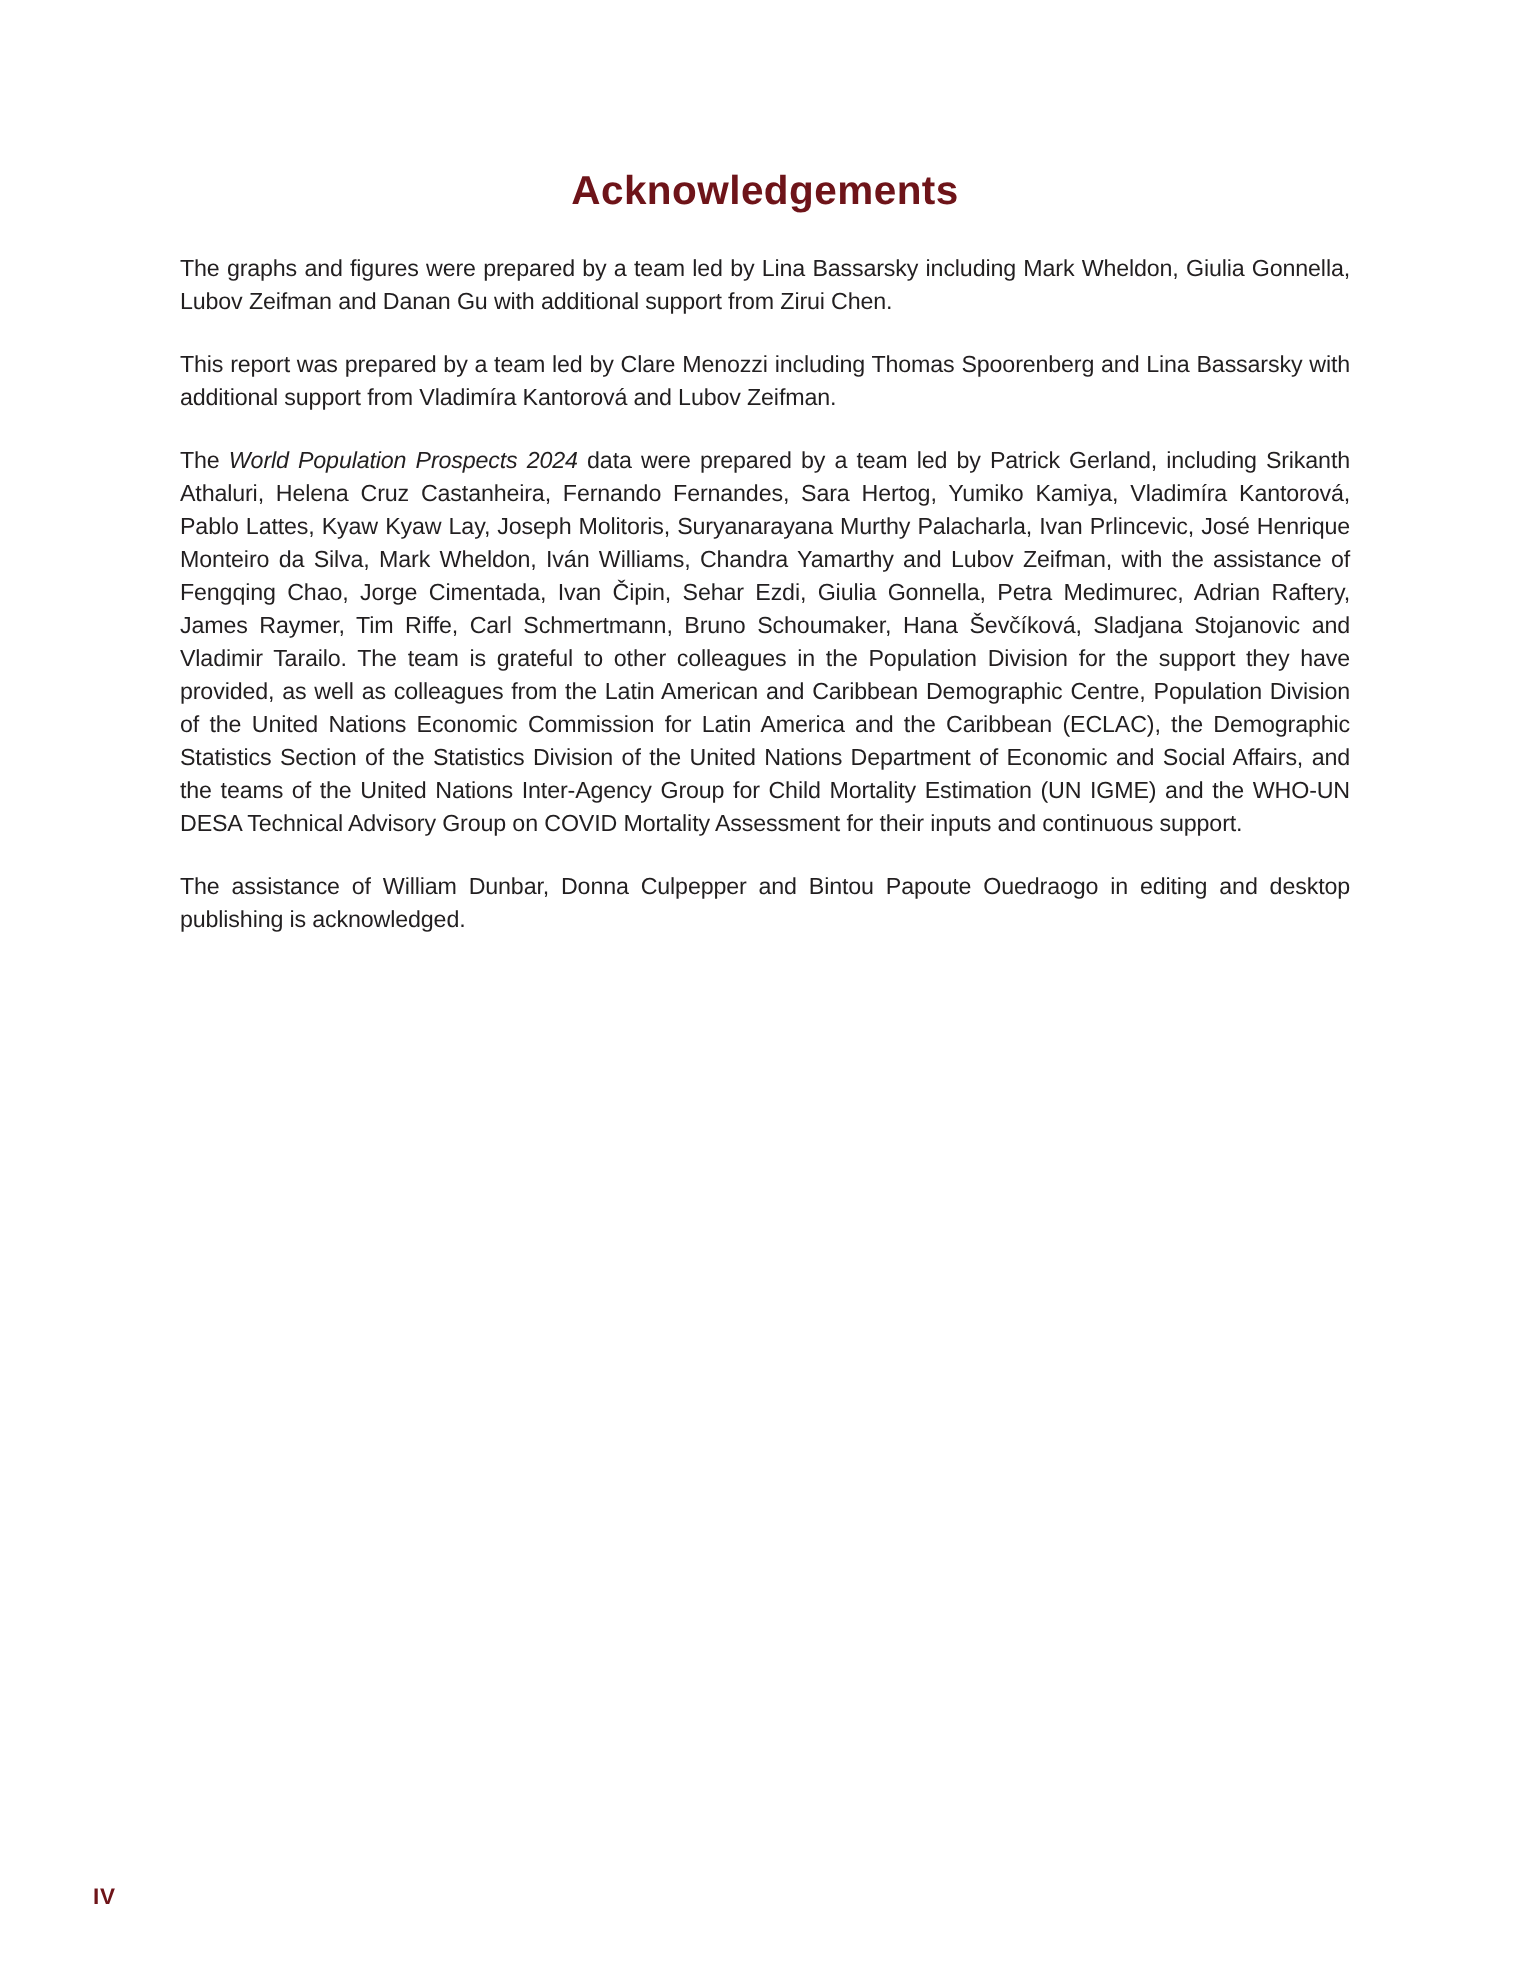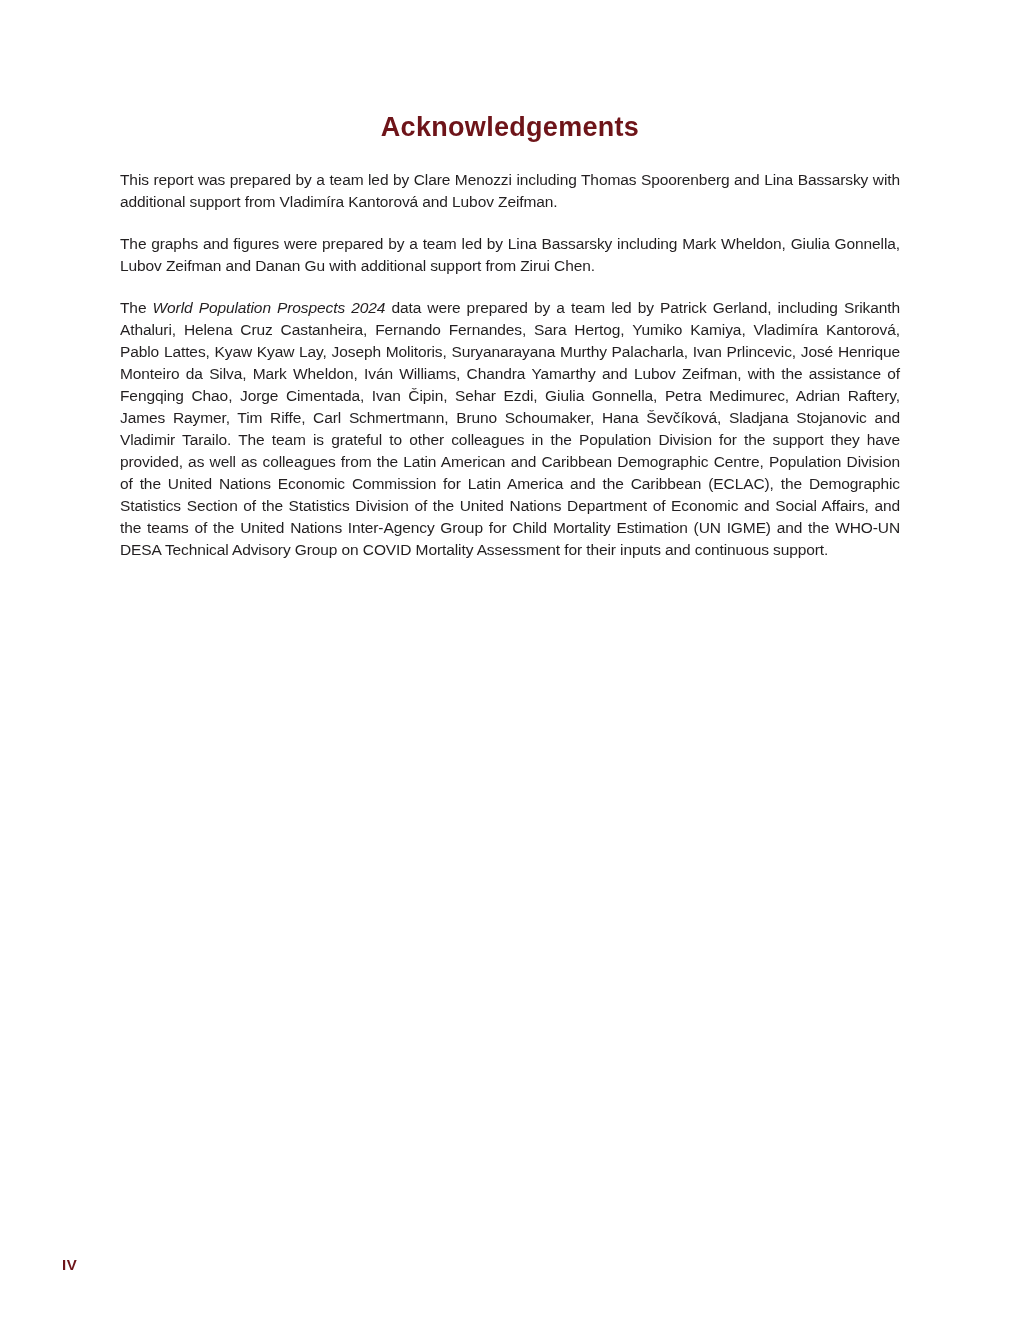--- a/index.html
+++ b/index.html
@@ -67,9 +67,9 @@
   <div class="content">
     <h1 class="doc-title">Acknowledgements</h1>
 
+    <p class="para"><span>The graphs and figures were prepared by a team led by Lina Bassarsky including Mark Wheldon, Giulia Gonnella, Lubov Zeifman and Danan Gu with additional support from Zirui Chen.</span></p>
+
     <p class="para"><span>This report was prepared by a team led by Clare Menozzi including Thomas Spoorenberg and Lina Bassarsky with additional support from Vladimíra Kantorová and Lubov Zeifman.</span></p>
-
-    <p class="para"><span>The graphs and figures were prepared by a team led by Lina Bassarsky including Mark Wheldon, Giulia Gonnella, Lubov Zeifman and Danan Gu with additional support from Zirui Chen.</span></p>
 
 
     <p class="para"><span>The </span><em>World Population Prospects 2024</em><span> data were prepared by a team led by Patrick Gerland, including Srikanth Athaluri, Helena Cruz Castanheira, Fernando Fernandes, Sara Hertog, Yumiko Kamiya, Vladimíra Kantorová, Pablo Lattes, Kyaw Kyaw Lay, Joseph Molitoris, Suryanarayana Murthy Palacharla, Ivan Prlincevic, José Henrique Monteiro da Silva, Mark Wheldon, Iván Williams, Chandra Yamarthy and Lubov Zeifman, with the assistance of Fengqing Chao, Jorge Cimentada, Ivan Čipin, Sehar Ezdi, Giulia Gonnella, Petra Medimurec, Adrian Raftery, James Raymer, Tim Riffe, Carl Schmertmann, Bruno Schoumaker, Hana Ševčíková, Sladjana Stojanovic and Vladimir Tarailo. The team is grateful to other colleagues in the Population Division for the support they have provided, as well as colleagues from the Latin American and Caribbean Demographic Centre, Population Division of the United Nations Economic Commission for Latin America and the Caribbean (ECLAC), the Demographic Statistics Section of the Statistics Division of the United Nations Department of Economic and Social Affairs, and the teams of the United Nations Inter-Agency Group for Child Mortality Estimation (UN IGME) and the WHO-UN DESA Technical Advisory Group on COVID Mortality Assessment for their inputs and continuous support.</span></p>

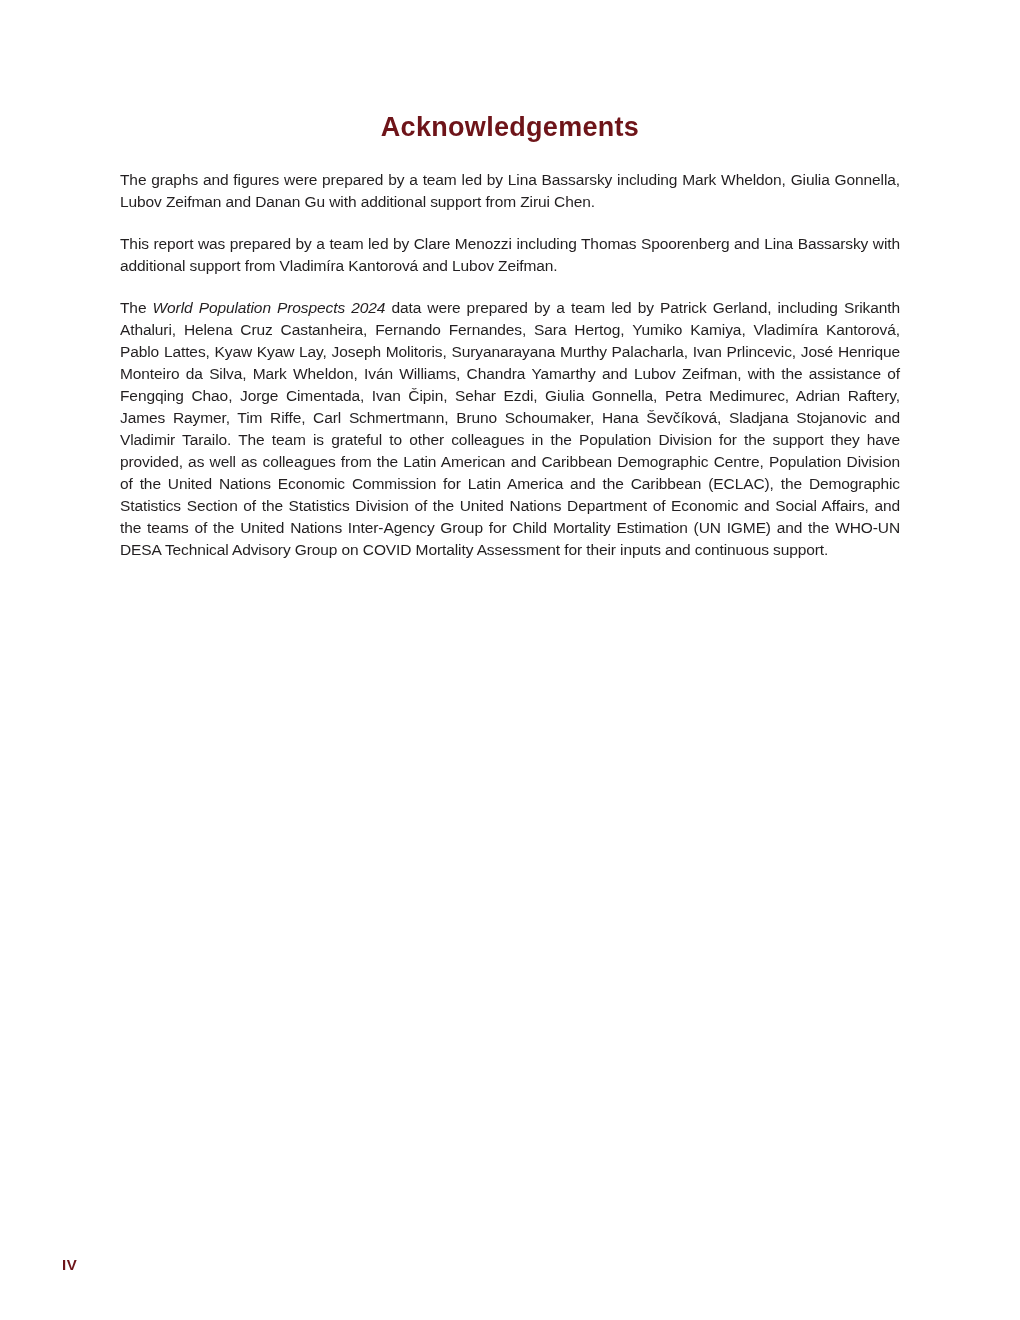--- a/index.html
+++ b/index.html
@@ -74,6 +74,7 @@
 
     <p class="para"><span>The </span><em>World Population Prospects 2024</em><span> data were prepared by a team led by Patrick Gerland, including Srikanth Athaluri, Helena Cruz Castanheira, Fernando Fernandes, Sara Hertog, Yumiko Kamiya, Vladimíra Kantorová, Pablo Lattes, Kyaw Kyaw Lay, Joseph Molitoris, Suryanarayana Murthy Palacharla, Ivan Prlincevic, José Henrique Monteiro da Silva, Mark Wheldon, Iván Williams, Chandra Yamarthy and Lubov Zeifman, with the assistance of Fengqing Chao, Jorge Cimentada, Ivan Čipin, Sehar Ezdi, Giulia Gonnella, Petra Medimurec, Adrian Raftery, James Raymer, Tim Riffe, Carl Schmertmann, Bruno Schoumaker, Hana Ševčíková, Sladjana Stojanovic and Vladimir Tarailo. The team is grateful to other colleagues in the Population Division for the support they have provided, as well as colleagues from the Latin American and Caribbean Demographic Centre, Population Division of the United Nations Economic Commission for Latin America and the Caribbean (ECLAC), the Demographic Statistics Section of the Statistics Division of the United Nations Department of Economic and Social Affairs, and the teams of the United Nations Inter-Agency Group for Child Mortality Estimation (UN IGME) and the WHO-UN DESA Technical Advisory Group on COVID Mortality Assessment for their inputs and continuous support.</span></p>
 
+    <p class="para"><span>The assistance of William Dunbar, Donna Culpepper and Bintou Papoute Ouedraogo in editing and desktop publishing is acknowledged.</span></p>
   </div>
 
   <div class="footer">

